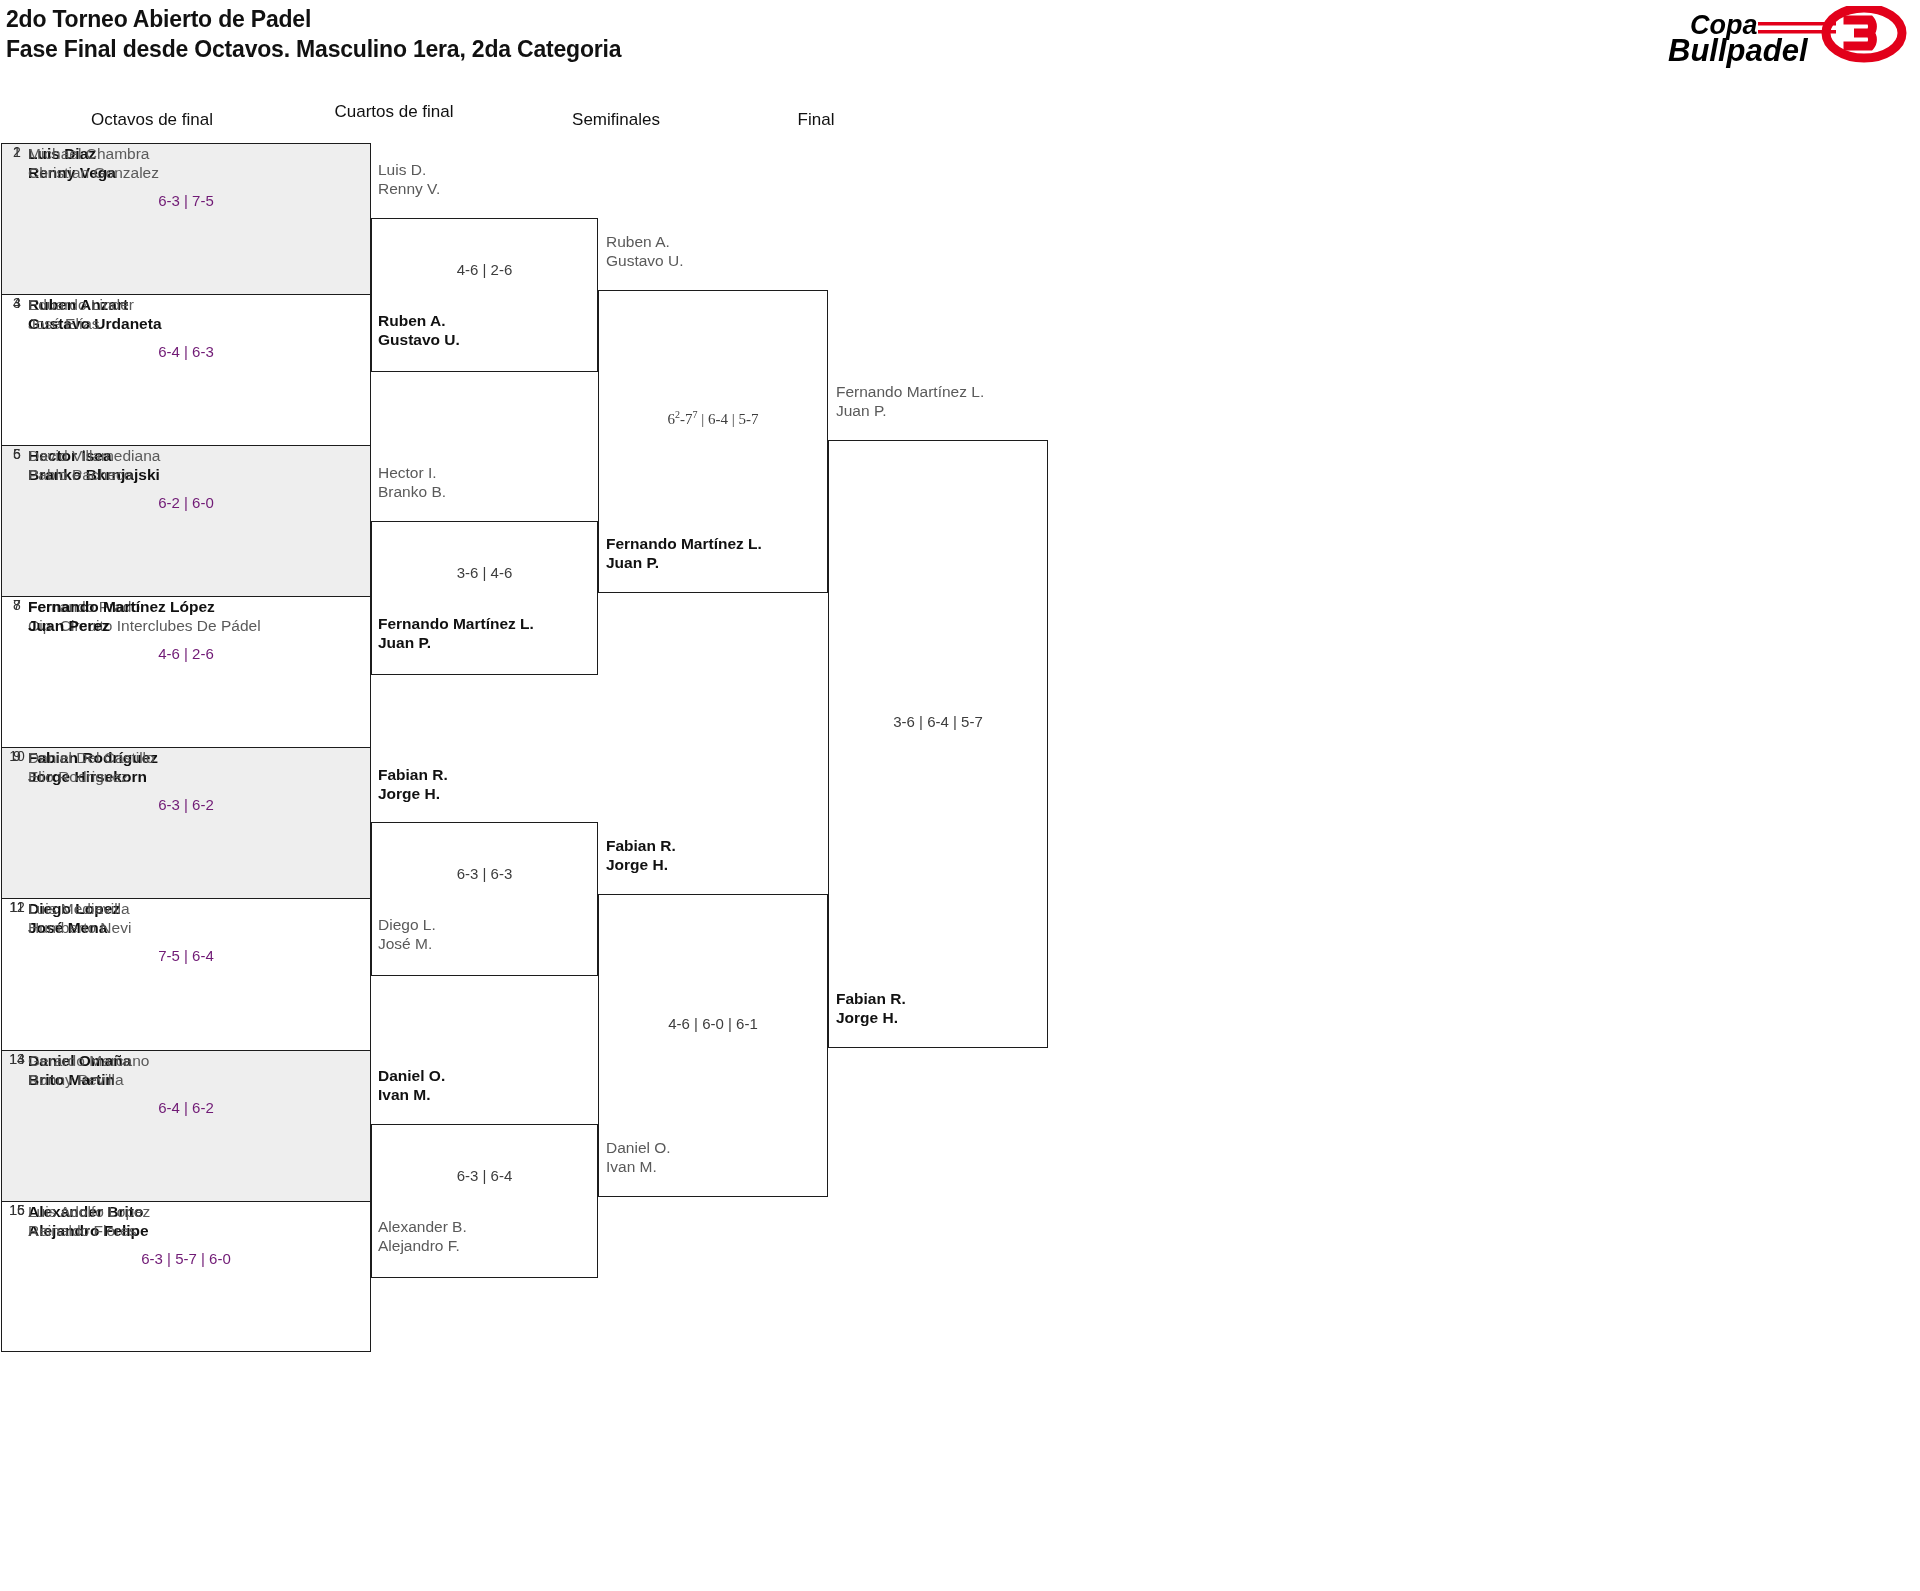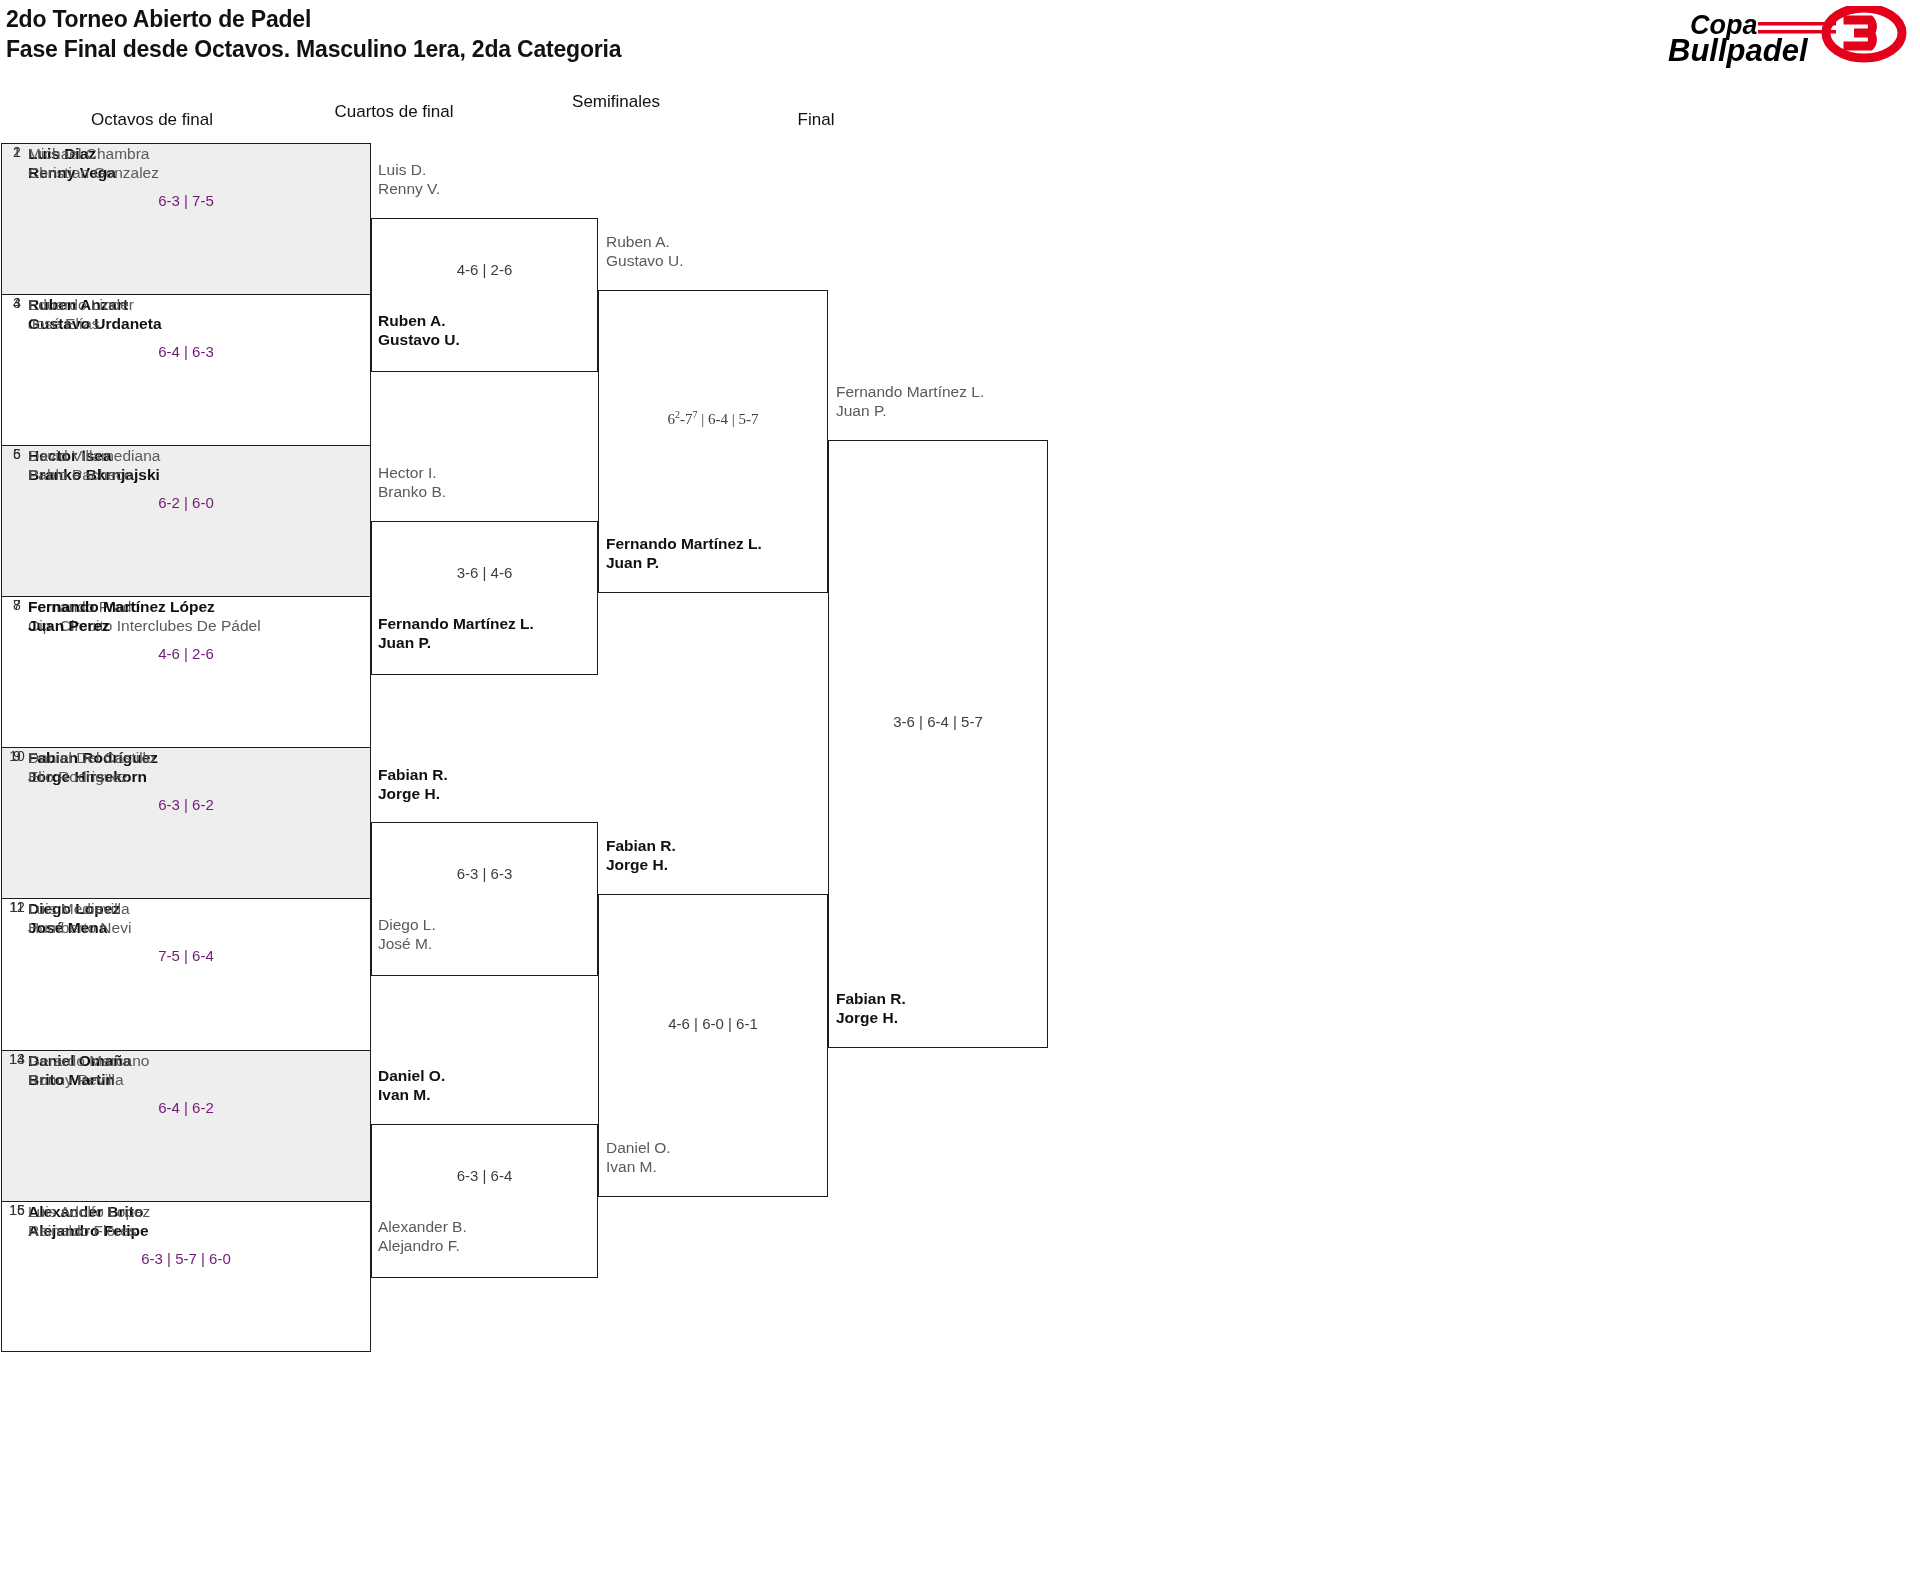--- a/index.html
+++ b/index.html
@@ -130,7 +130,7 @@
 
   <div class="col-header" style="left:34px;  top:110px; width:236px;">Octavos de final</div>
   <div class="col-header" style="left:276px; top:102px; width:236px;">Cuartos de final</div>
-  <div class="col-header" style="left:516px; top:92px; width:200px;">Semifinales</div>
+  <div class="col-header" style="left:516px; top:110px; width:200px;">Semifinales</div>
   <div class="col-header" style="left:736px; top:110px; width:160px;">Final</div>
 
   <div class="r16-panel">

